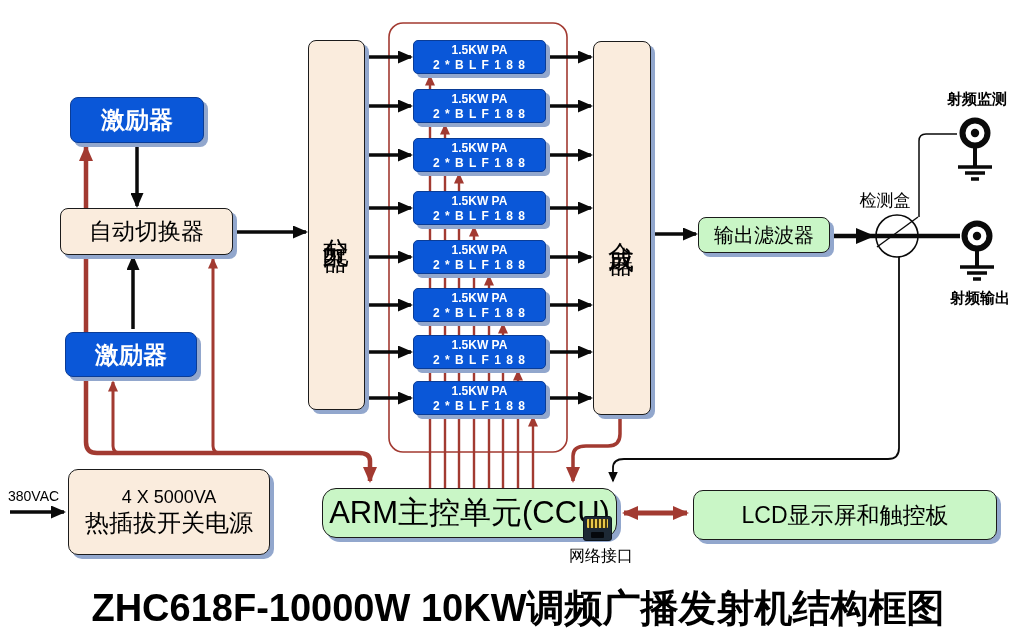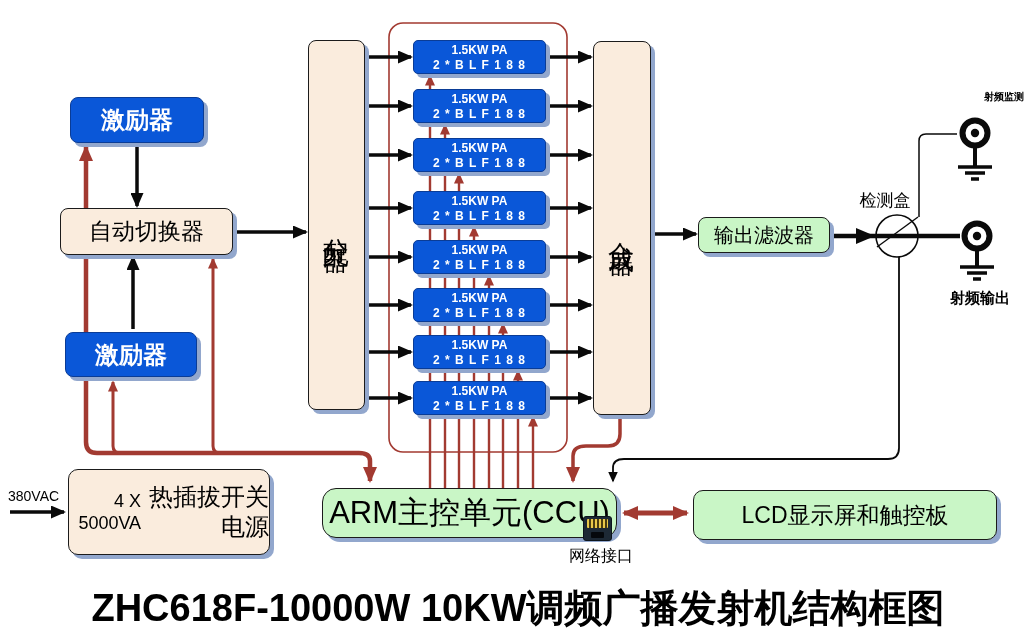--- a/index.html
+++ b/index.html
@@ -16,7 +16,7 @@
   .mkf-red{fill:var(--line-red);}
   .box{position:absolute;z-index:2;box-sizing:border-box;display:flex;align-items:center;justify-content:center;
        border:1.6px solid #1b1b1b;border-radius:8px;background:var(--cream);
-       box-shadow:4px 4px 0 var(--shadow);color:#000;text-align:right;}
+       box-shadow:4px 4px 0 var(--shadow);color:#000;text-align:center;}
   .blue{background:var(--box-blue);border-color:#0a3c96;color:#fff;font-weight:bold;}
   .green{background:var(--box-green);}
   .vtext{writing-mode:vertical-rl;text-orientation:upright;letter-spacing:5px;font-size:26px;}

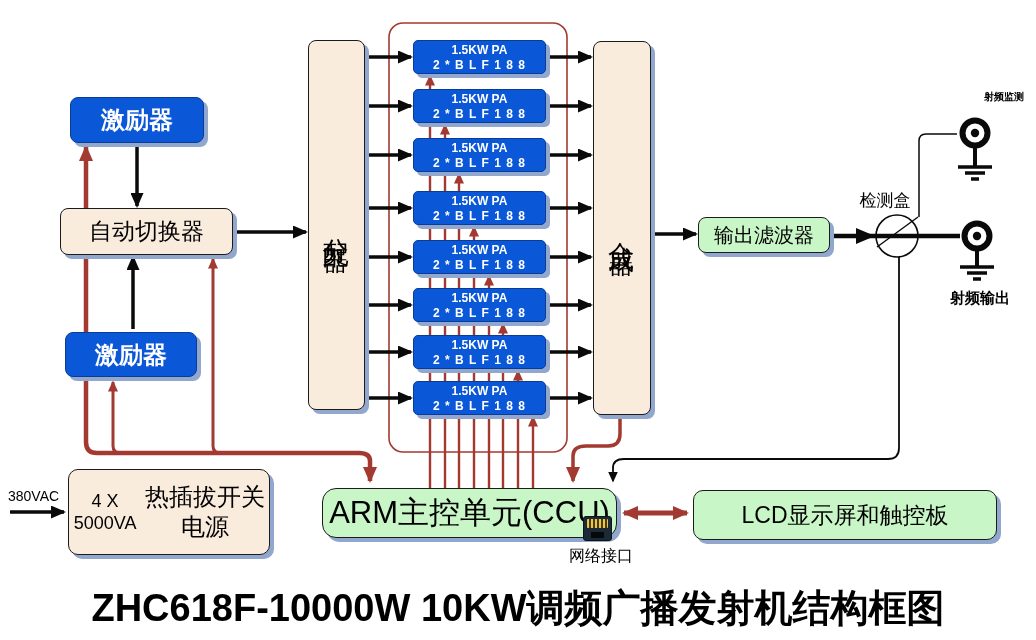--- a/index.html
+++ b/index.html
@@ -197,7 +197,7 @@
 
   <div class="lbl" style="left:8px;top:488px;font-size:14px;font-weight:normal;">380VAC</div>
   <div class="lbl" style="left:849px;top:189px;width:72px;text-align:center;font-size:17px;">检测盒</div>
-  <div class="lbl" style="left:930px;top:90px;width:94px;text-align:right;font-size:10px;font-weight:bold;">射频监测</div>
+  <div class="lbl" style="left:930px;top:90px;width:94px;text-align:center;font-size:15px;font-weight:bold;">射频监测</div>
   <div class="lbl" style="left:933px;top:289px;width:94px;text-align:center;font-size:15px;font-weight:bold;">射频输出</div>
   <div class="lbl" style="left:555px;top:546px;width:92px;text-align:center;font-size:16px;">网络接口</div>
 

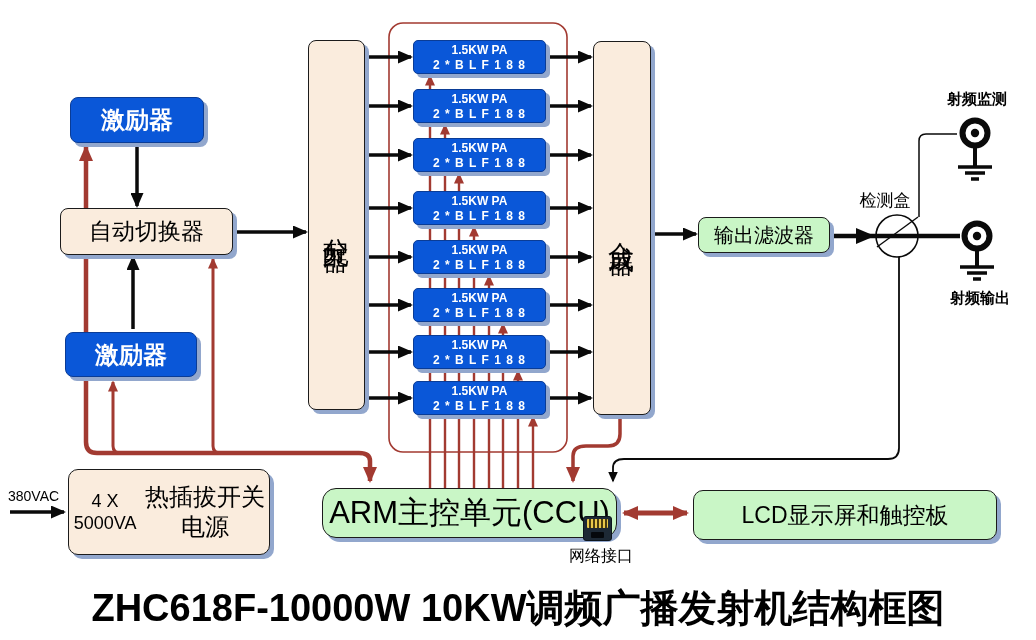--- a/index.html
+++ b/index.html
@@ -23,7 +23,7 @@
   .pa{border-radius:5px;flex-direction:column;line-height:1.2;font-size:12px;padding-top:1px;}
   .pa .l2{letter-spacing:1px;}
   .lbl{position:absolute;z-index:3;color:#000;}
-  .psu{flex-direction:row;line-height:1.25;border-radius:10px;}
+  .psu{flex-direction:column;line-height:1.25;border-radius:10px;}
   .psu .l1{font-size:18px;}
   .psu .l2{font-size:24px;}
   .title{position:absolute;left:0;right:0;top:583px;text-align:center;font-size:38px;font-weight:bold;z-index:3;}

